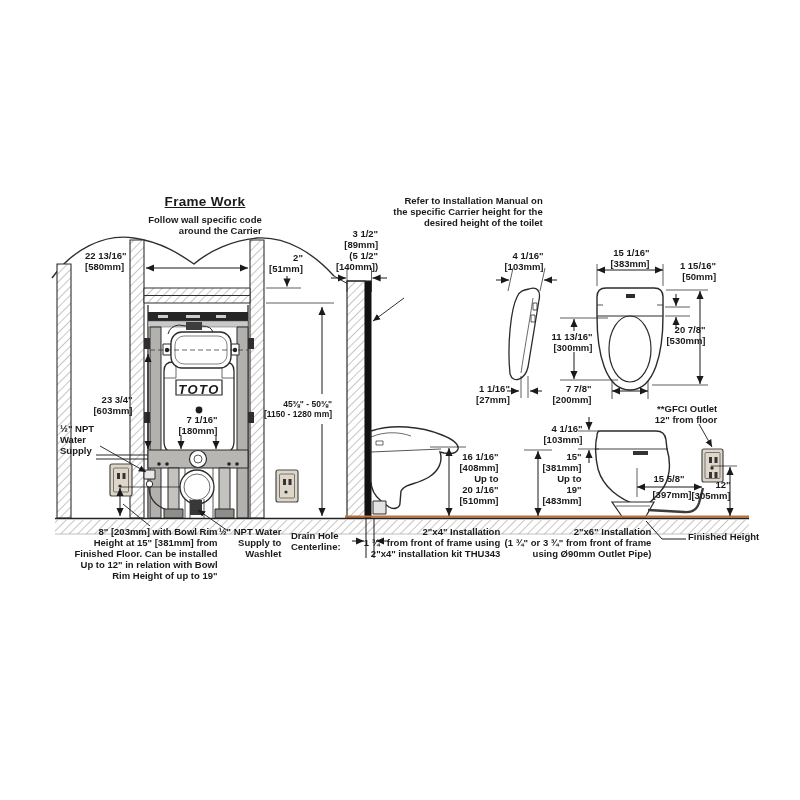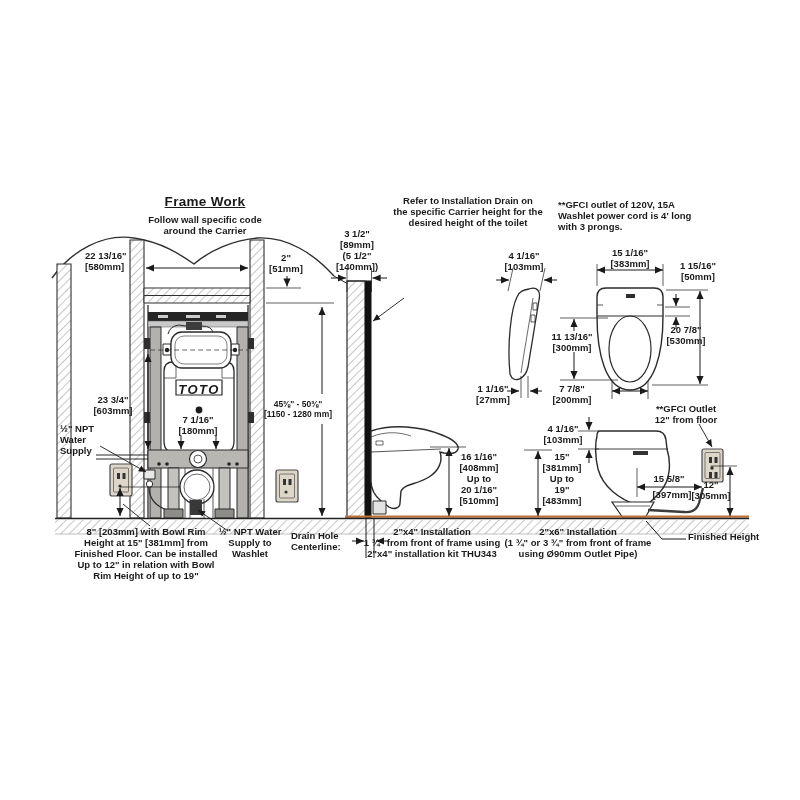--- a/index.html
+++ b/index.html
@@ -8,7 +8,7 @@
   #art{position:absolute;left:0;top:0;}
   .lbl{position:absolute;font-weight:bold;font-size:9.5px;line-height:11px;
        white-space:pre-line;color:#1a1a1a;}
-  .ctr{transform:translateX(-50%);text-align:center;}
+  .ctr{transform:translateX(-50%);text-align:right;}
   .sm{font-size:8.5px;line-height:10px;}
   .big{font-size:13.5px;text-decoration:underline;letter-spacing:.3px;}
   .und{}

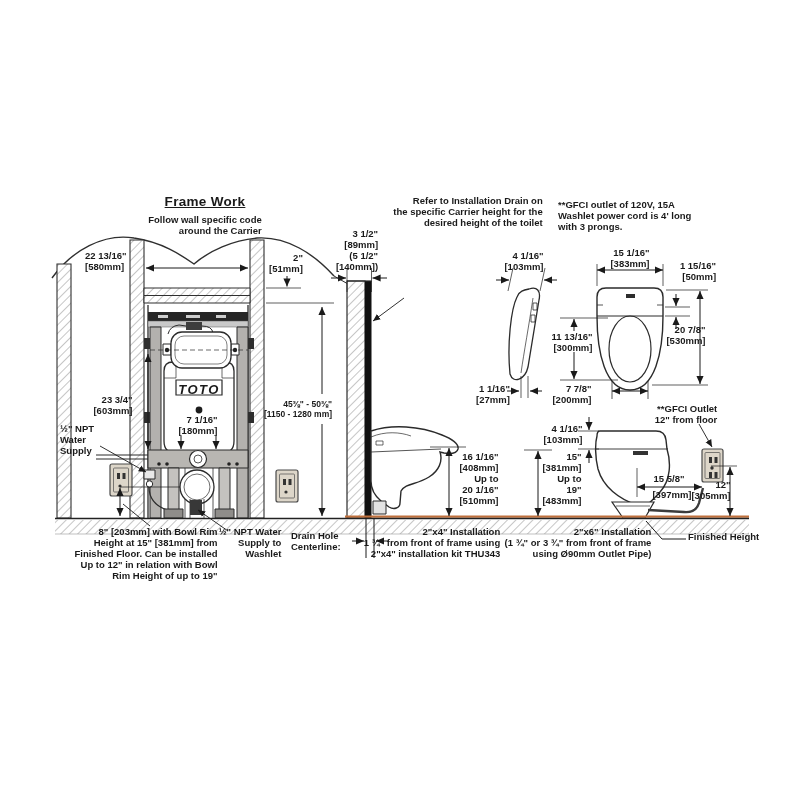--- a/index.html
+++ b/index.html
@@ -254,7 +254,7 @@
 [89mm]
 (5 1/2"
 [140mm])</div>
-  <div class="lbl ctr" style="left:468px;top:195px">Refer to Installation Drain on
+  <div class="lbl ctr" style="left:468px;top:195px">Refer to Installation Manual on
 the specific Carrier height for the
 desired height of the toilet</div>
   <div class="lbl" style="left:558px;top:199px">**GFCI outlet of 120V, 15A

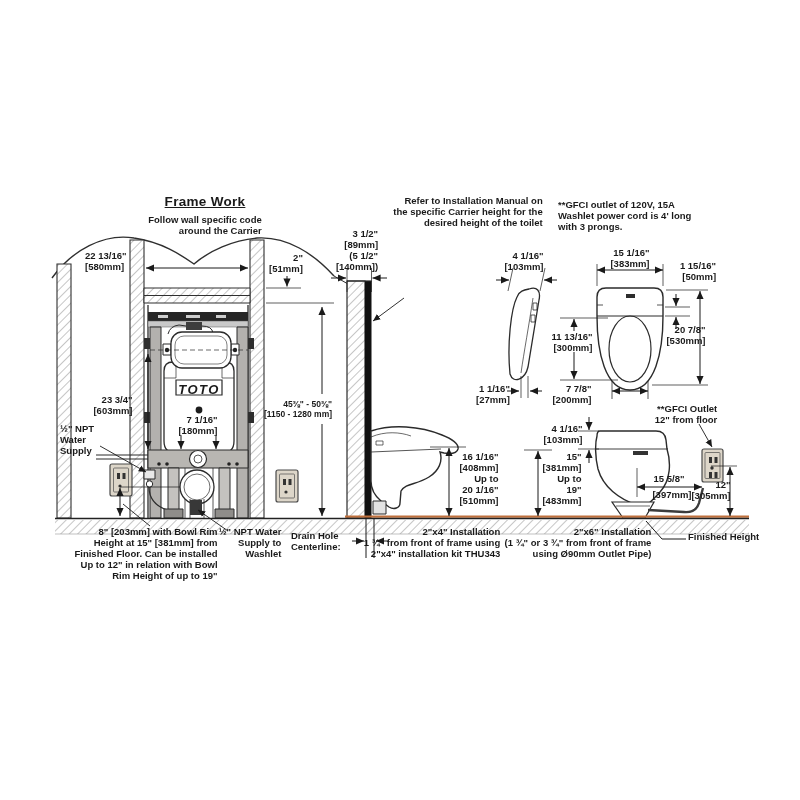--- a/index.html
+++ b/index.html
@@ -257,9 +257,6 @@
   <div class="lbl ctr" style="left:468px;top:195px">Refer to Installation Manual on
 the specific Carrier height for the
 desired height of the toilet</div>
-  <div class="lbl" style="left:558px;top:199px">**GFCI outlet of 120V, 15A
-Washlet power cord is 4' long
-with 3 prongs.</div>
 
   <div class="lbl ctr" style="left:113px;top:394px">23 3/4"
 [603mm]</div>

